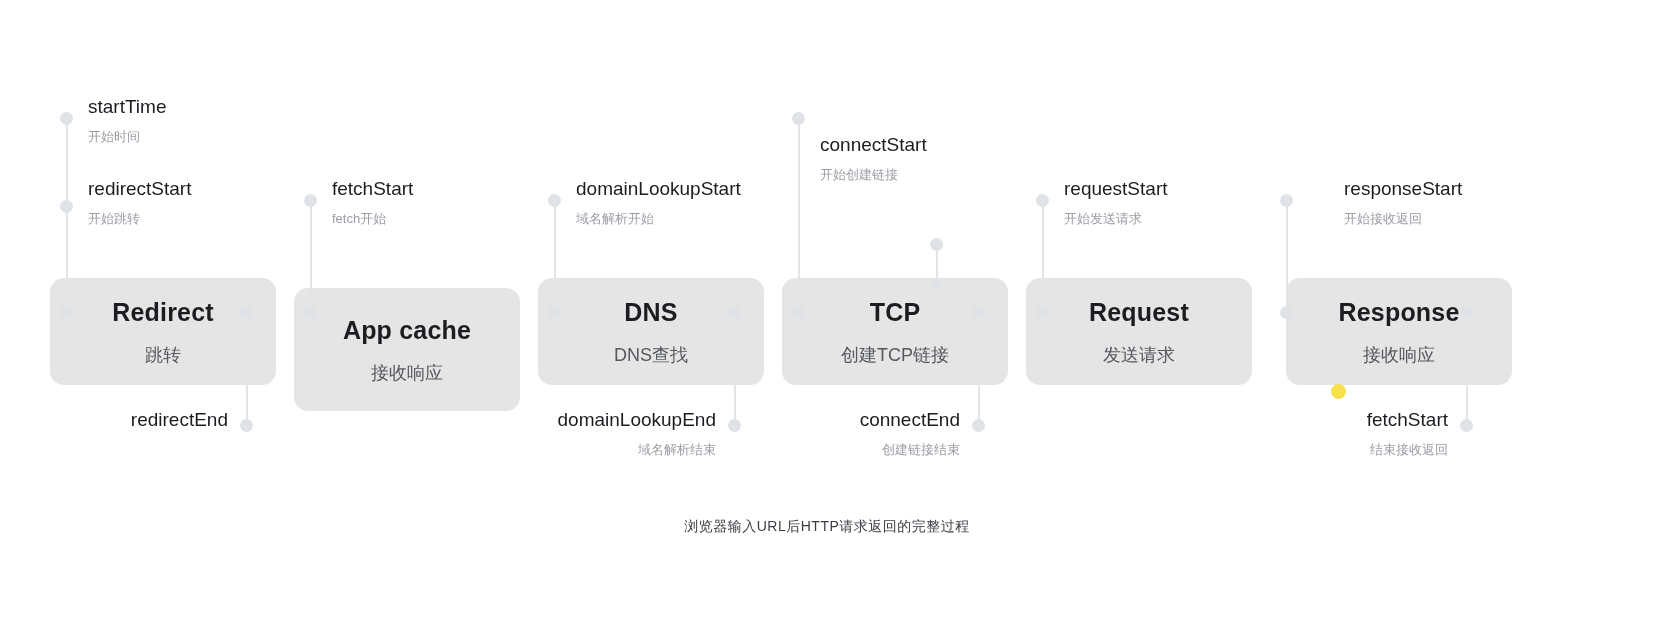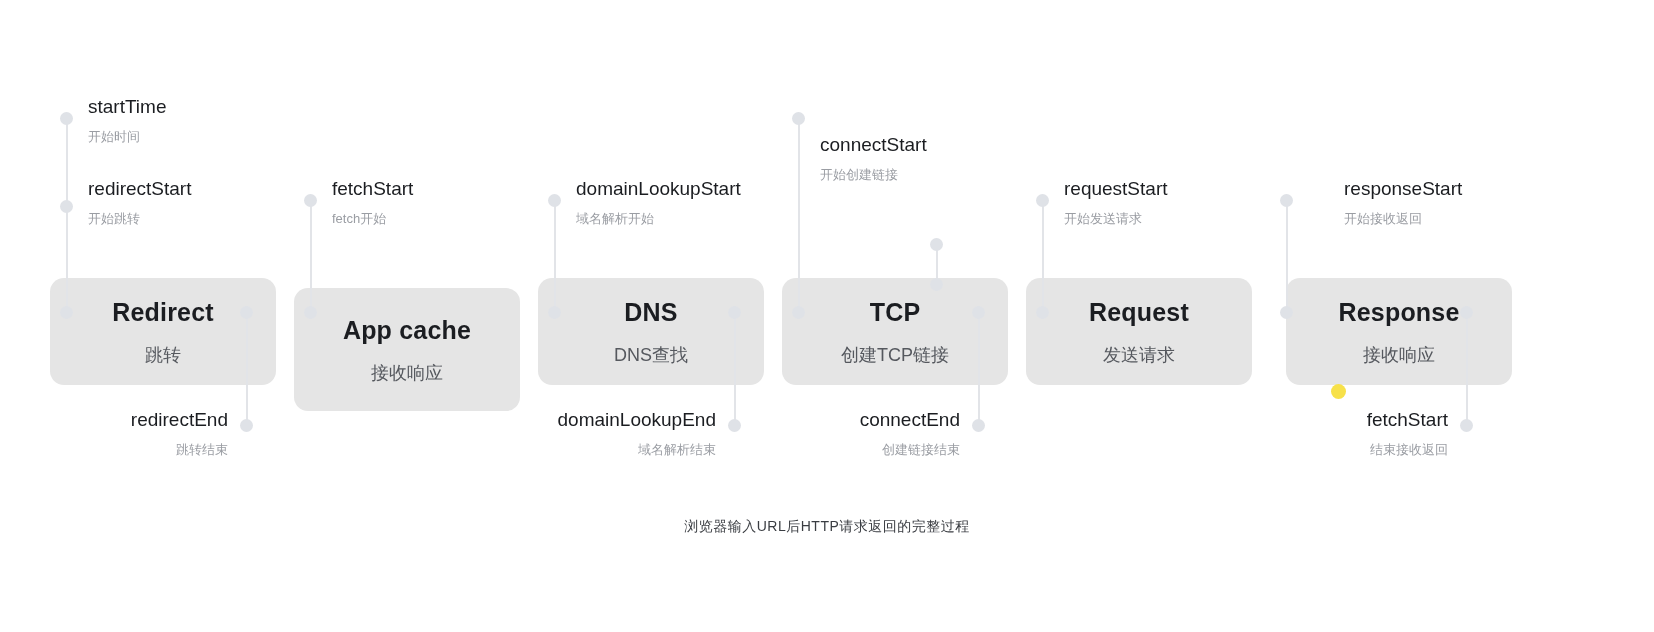--- a/index.html
+++ b/index.html
@@ -195,7 +195,6 @@
 
   <div class="tl ralign" style="left:0px; top:409px; width:228px;">
     <span class="en">redirectEnd</span>
-    <span class="zh">跳转结束</span>
   </div>
 
   <div class="tl" style="left:332px; top:178px;">

